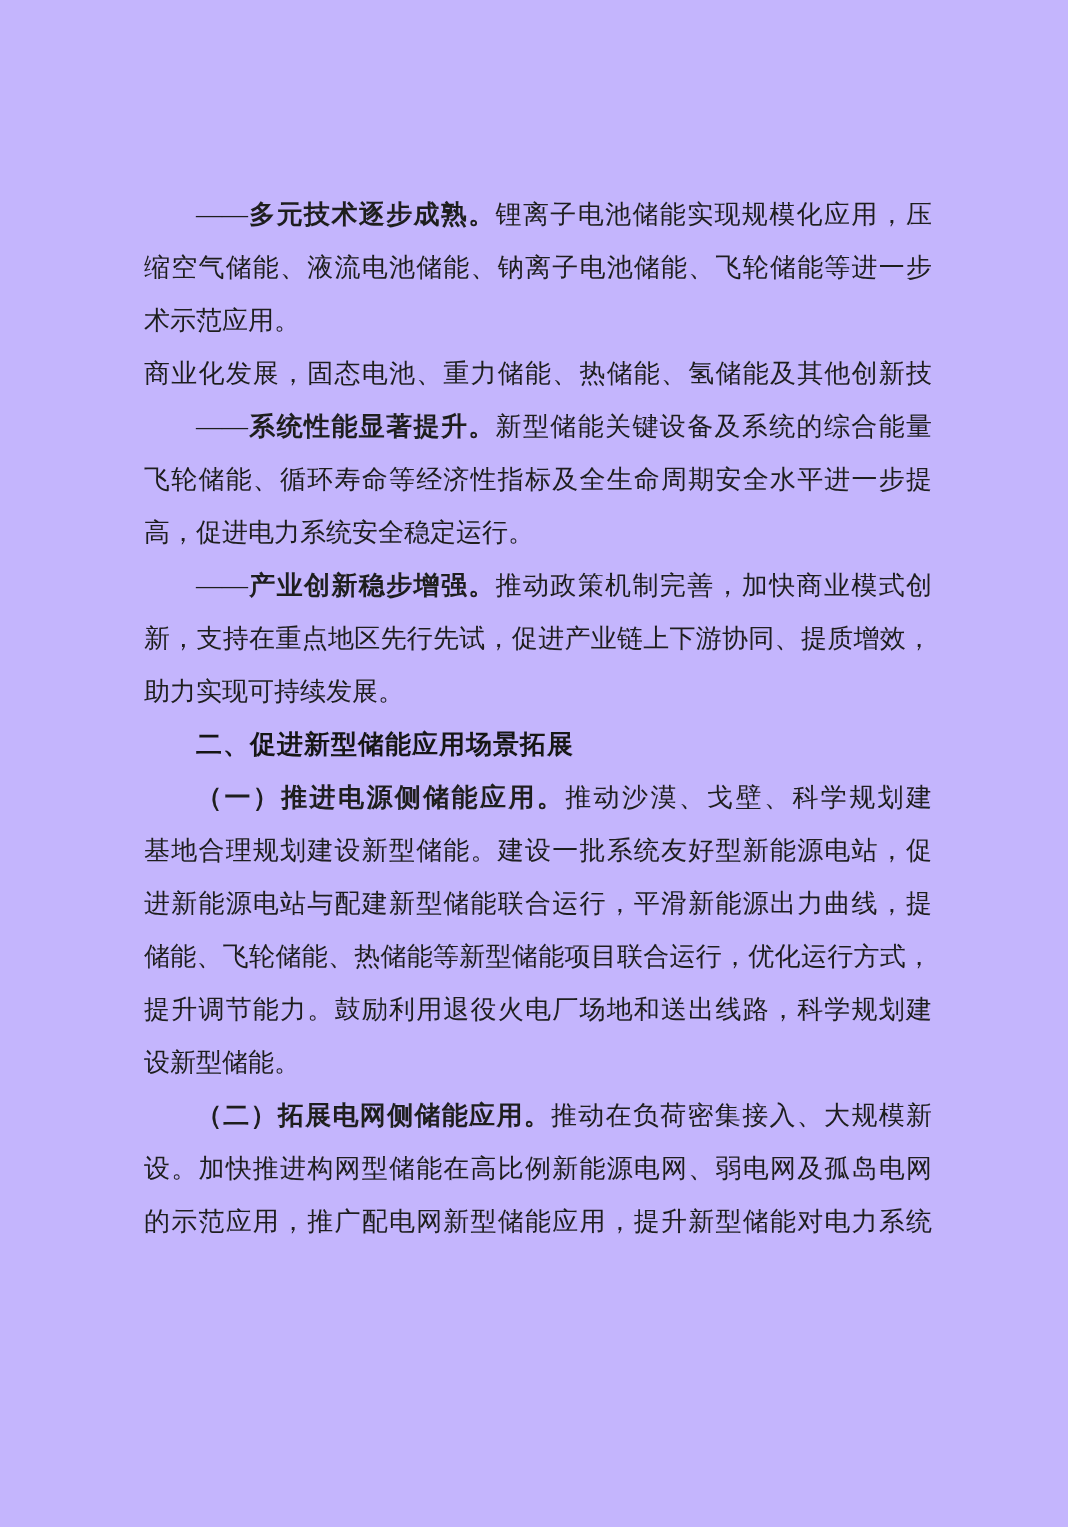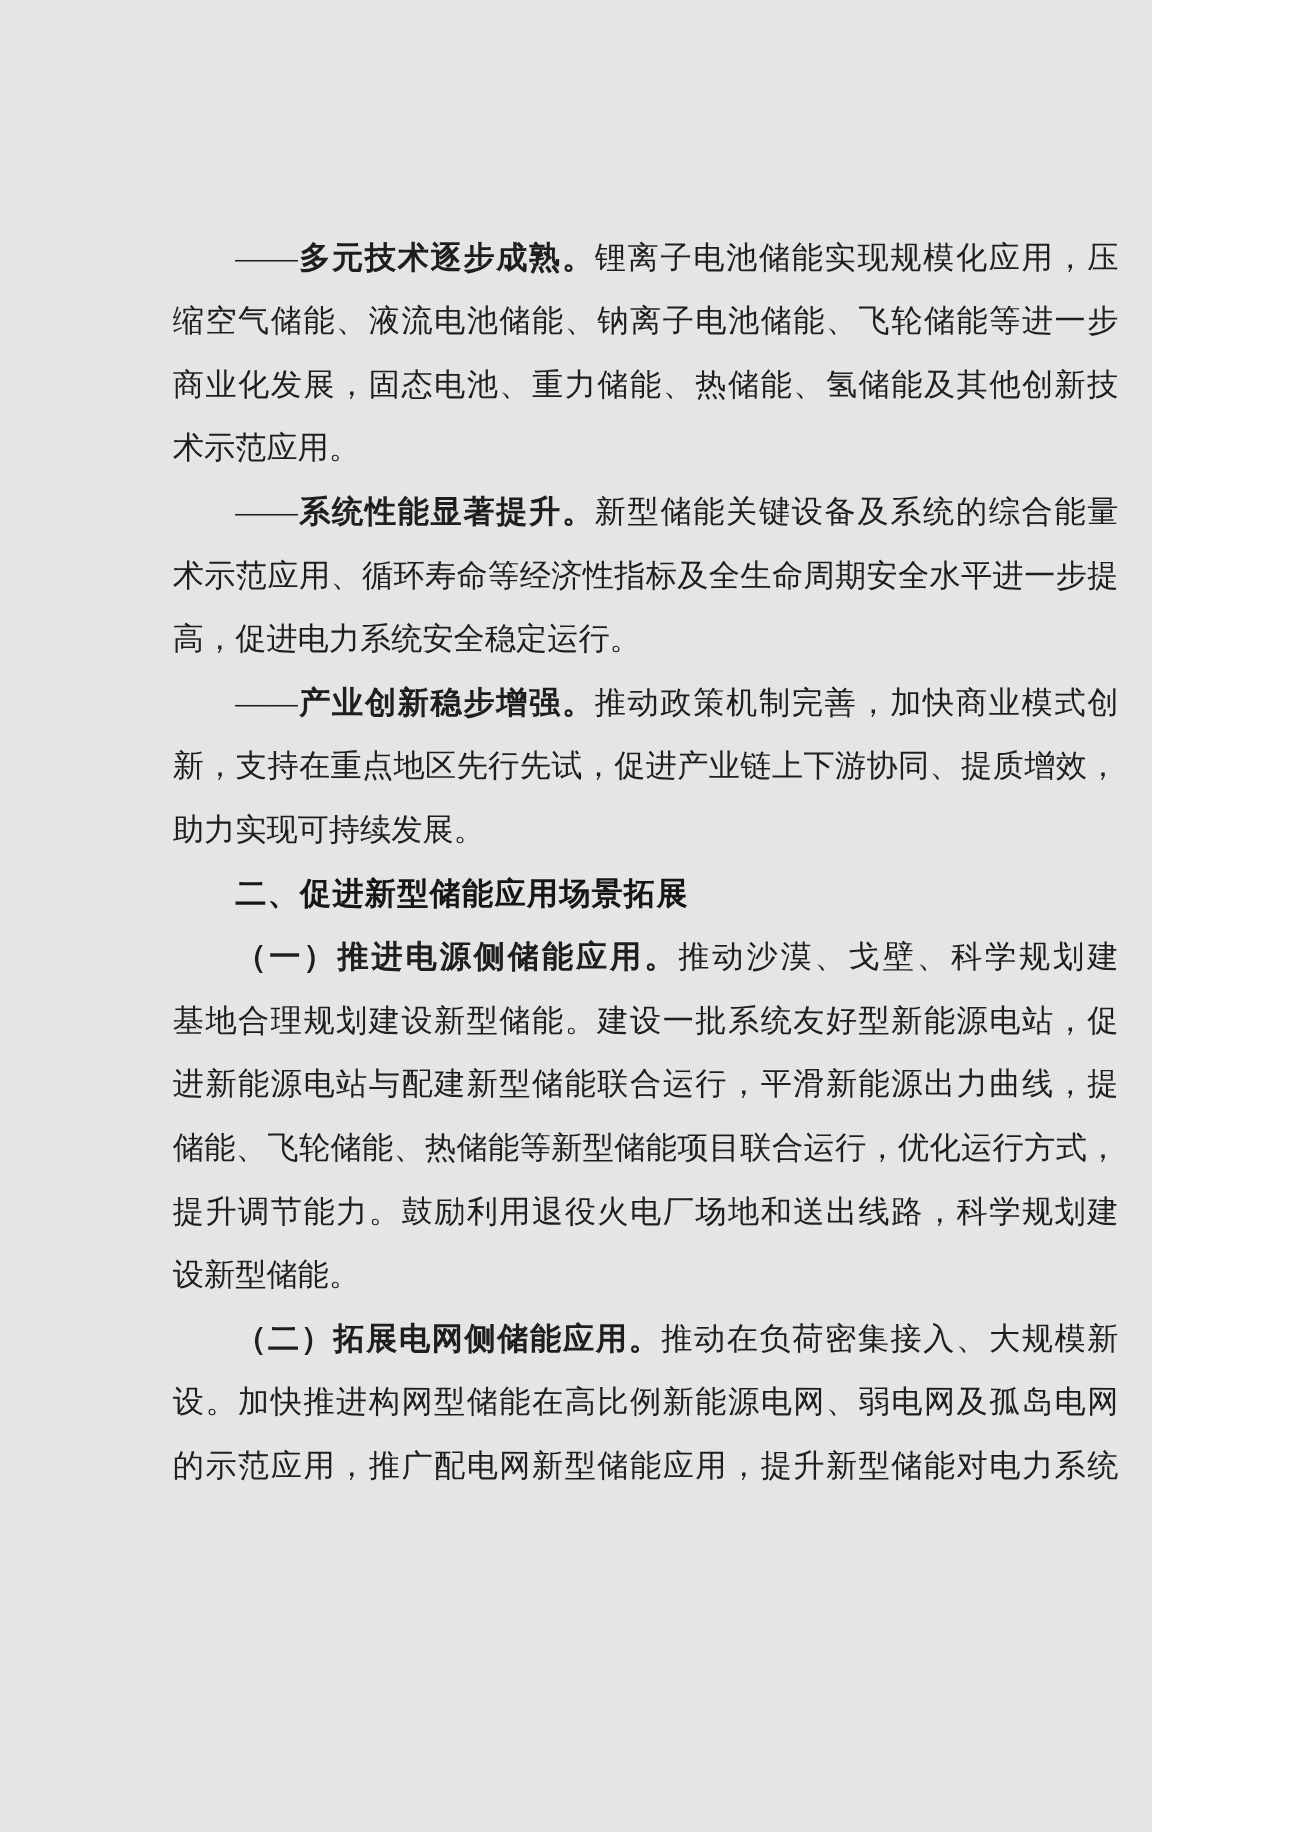--- a/index.html
+++ b/index.html
@@ -14,9 +14,9 @@
   }
   .page {
     position: relative;
-    width: 960px;
+    width: 1068px;
     height: 1527px;
-    background: #e5e5e5;
+    background: #c4b5fd;
     font-family: "Liberation Serif", "DejaVu Serif", serif;
   }
   .doc-body {

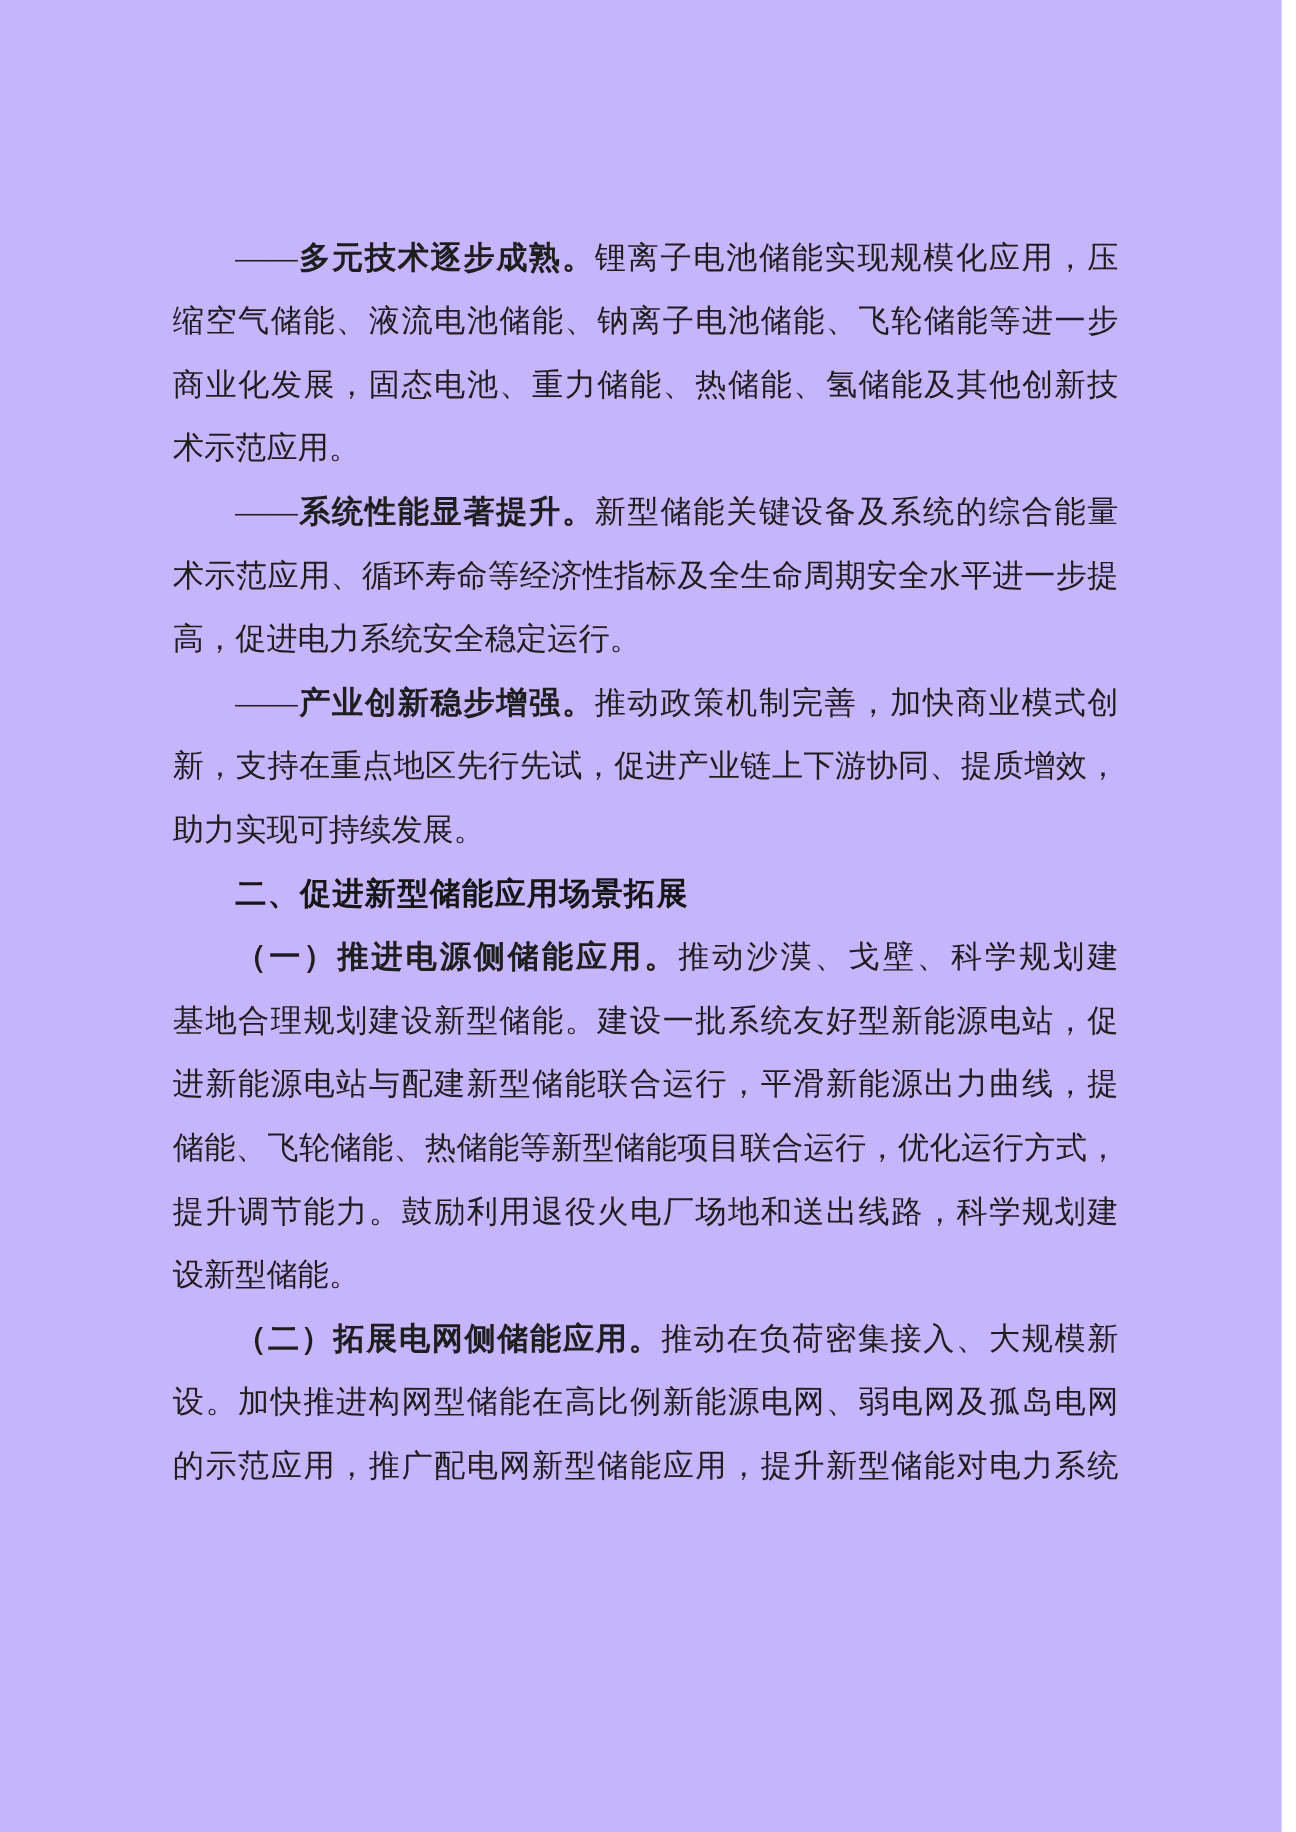--- a/index.html
+++ b/index.html
@@ -67,8 +67,8 @@
       <div class="para">
         <div class="line indent fill"><span class="run-normal">——</span><span class="run-lead">多元技术逐步成熟。</span><span class="run-normal">锂离子电池储能实现规模化应用，压</span></div>
         <div class="line fill"><span class="run-normal">缩空气储能、液流电池储能、钠离子电池储能、飞轮储能等进一步</span></div>
+        <div class="line"><span class="run-normal">术示范应用。</span></div>
         <div class="line fill"><span class="run-normal">商业化发展，固态电池、重力储能、热储能、氢储能及其他创新技</span></div>
-        <div class="line"><span class="run-normal">术示范应用。</span></div>
       </div>
       <div class="para">
         <div class="line indent fill"><span class="run-normal">——</span><span class="run-lead">系统性能显著提升。</span><span class="run-normal">新型储能关键设备及系统的综合能量</span></div>

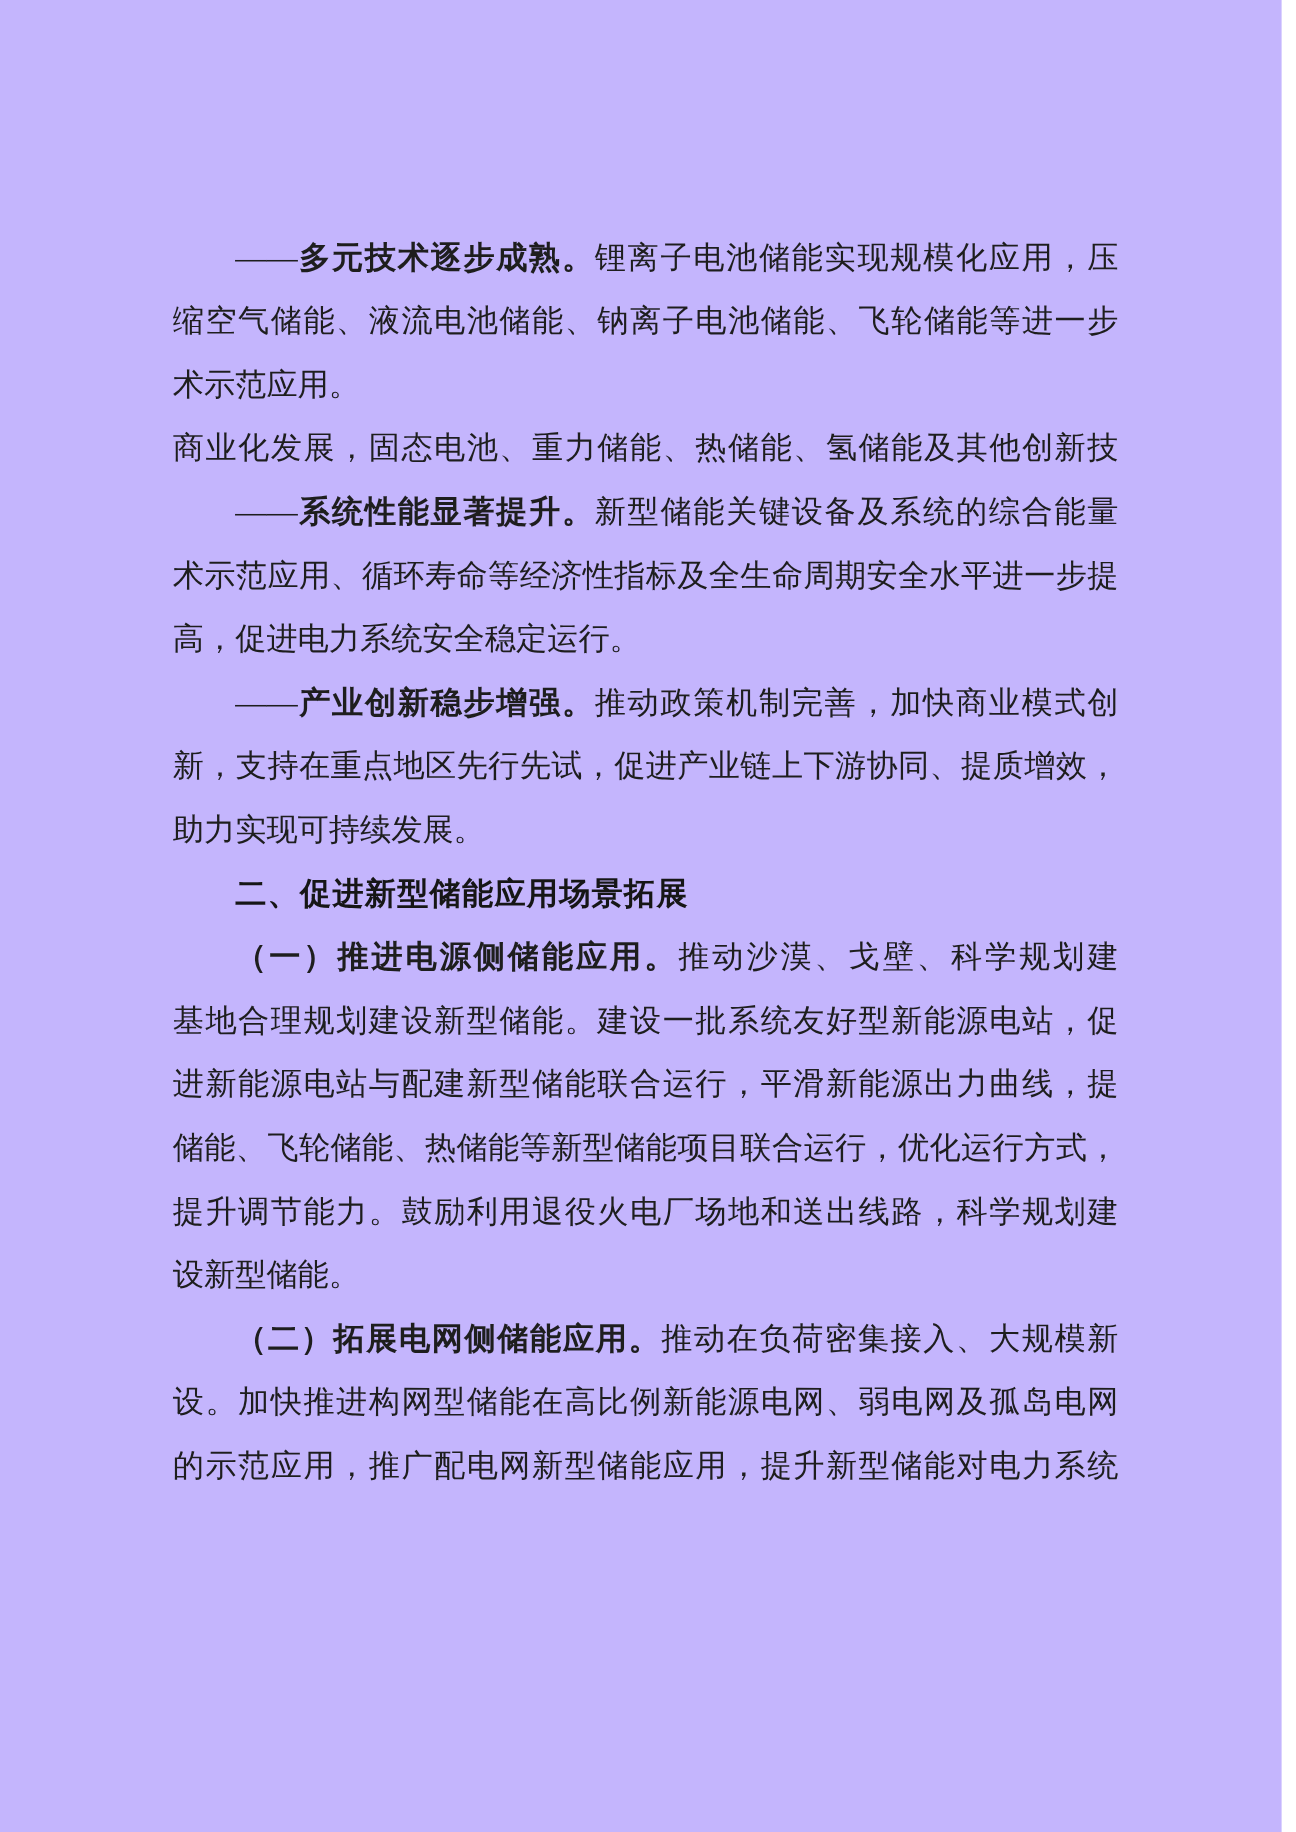--- a/index.html
+++ b/index.html
@@ -72,7 +72,7 @@
       </div>
       <div class="para">
         <div class="line indent fill"><span class="run-normal">——</span><span class="run-lead">系统性能显著提升。</span><span class="run-normal">新型储能关键设备及系统的综合能量</span></div>
-        <div class="line fill"><span class="run-normal">术示范应用、循环寿命等经济性指标及全生命周期安全水平进一步提</span></div>
+        <div class="line fill"><span class="run-normal">飞轮储能、循环寿命等经济性指标及全生命周期安全水平进一步提</span></div>
         <div class="line"><span class="run-normal">高，促进电力系统安全稳定运行。</span></div>
       </div>
       <div class="para">

